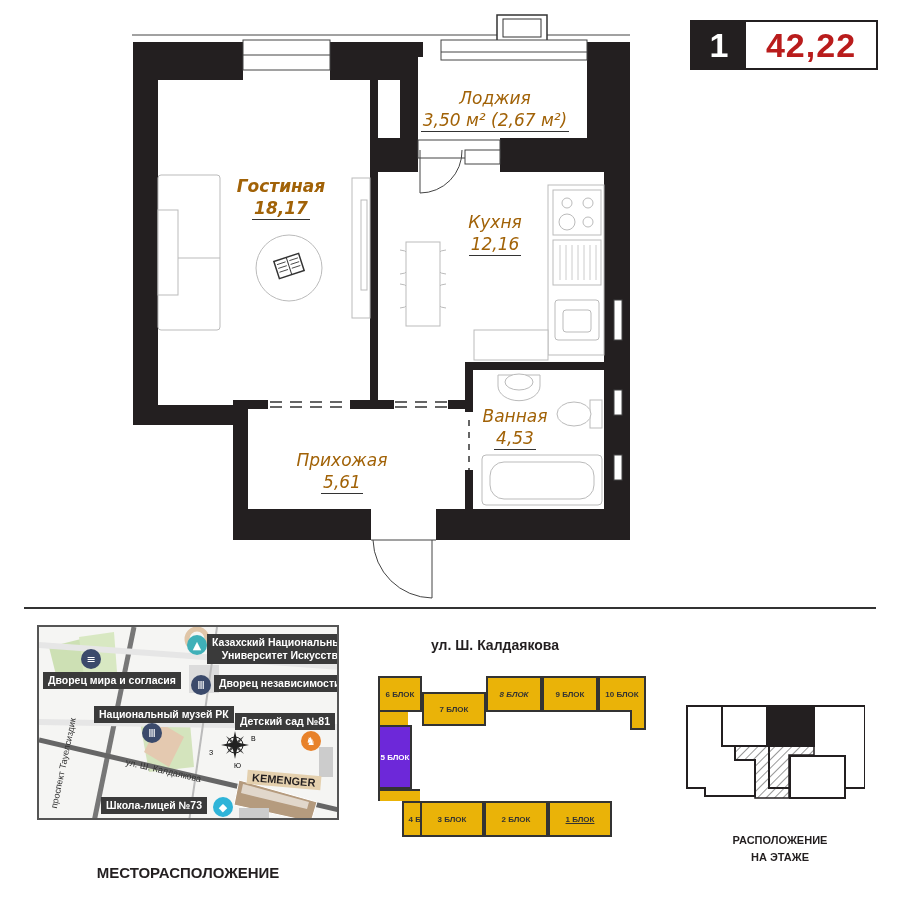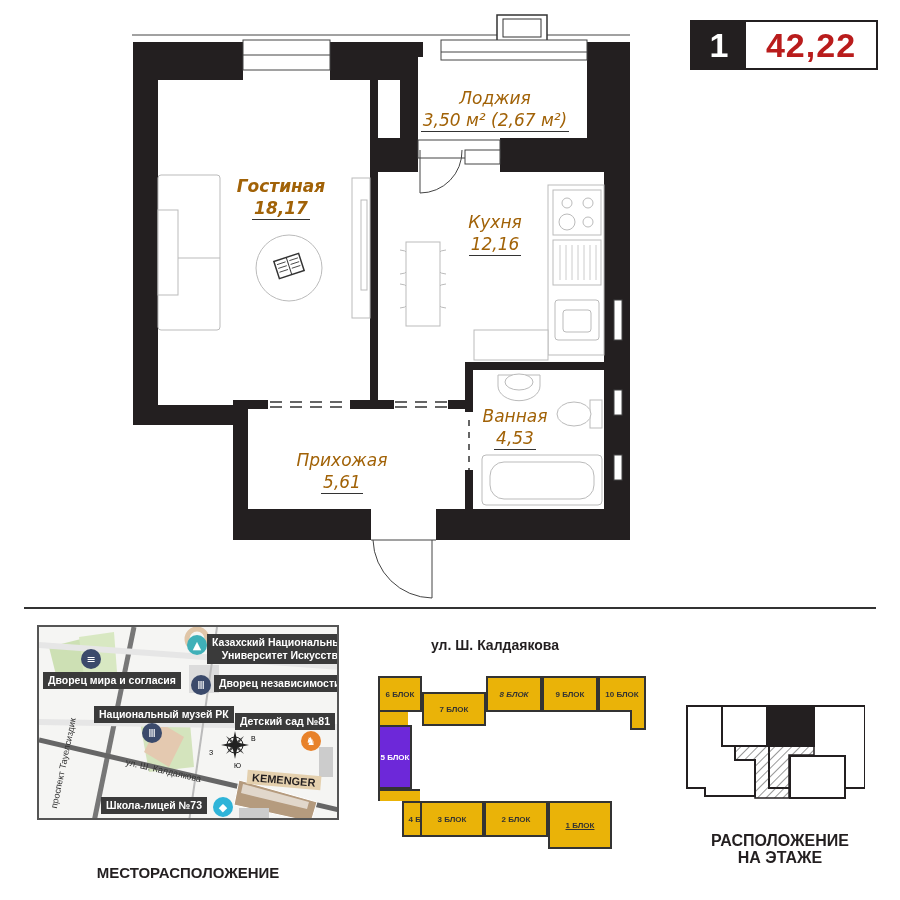--- a/index.html
+++ b/index.html
@@ -251,7 +251,7 @@
 <div class="block" style="left:378px;top:801px;width:42px;height:36px;margin-left:24px;">4 БЛОК</div>
 <div class="block" style="left:420px;top:801px;width:64px;height:36px;">3 БЛОК</div>
 <div class="block" style="left:484px;top:801px;width:64px;height:36px;">2 БЛОК</div>
-<div class="block" style="left:548px;top:801px;width:64px;height:48px;text-decoration:underline;">1 БЛОК</div>
+<div class="block" style="left:548px;top:801px;width:64px;height:36px;text-decoration:underline;">1 БЛОК</div>
 
 <svg class="abs" style="left:685px;top:700px" width="180" height="110">
   <g stroke="#231f20" stroke-width="2" fill="#fff">

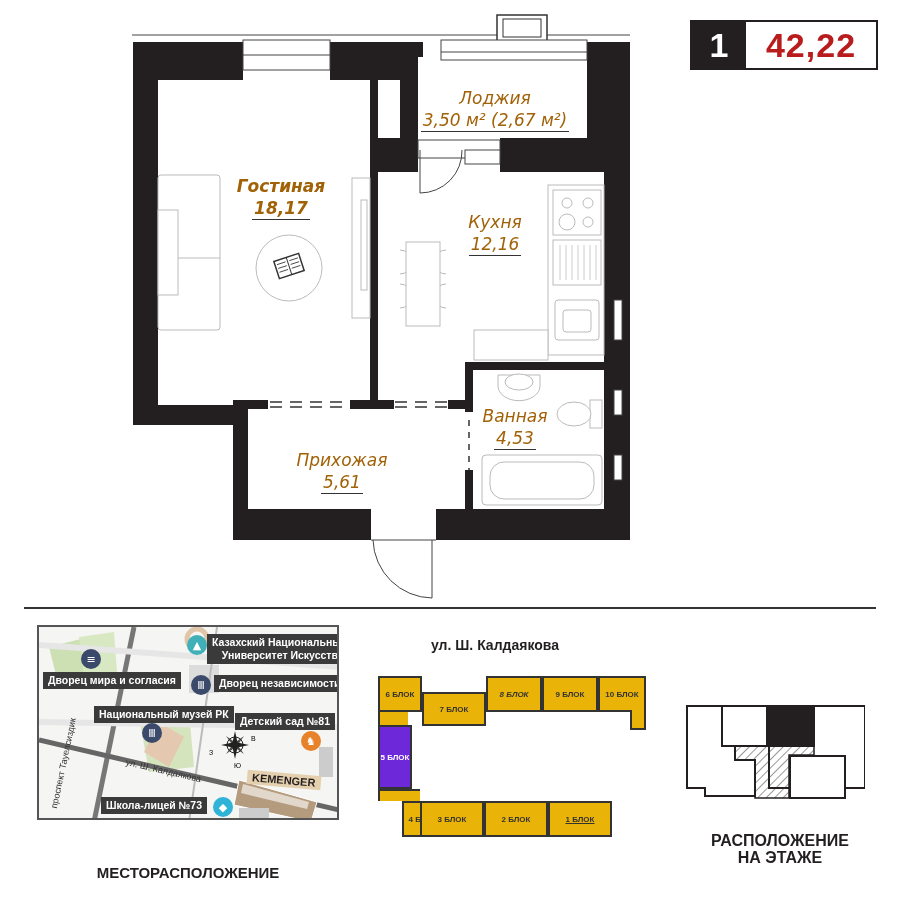--- a/index.html
+++ b/index.html
@@ -268,7 +268,7 @@
   </defs>
   <path d="M50 46 L129 46 L129 55 L104 55 L104 98 L70 98 L70 60 L50 60 Z" fill="url(#hatch)" stroke="#231f20" stroke-width="1.5"></path>
 </svg>
-<div class="abs sec-title" style="left:690px;top:832px;width:180px;font-size:16px;line-height:17px;">
+<div class="abs sec-title" style="left:690px;top:832px;width:180px;font-size:11px;line-height:17px;">
   <div>РАСПОЛОЖЕНИЕ</div>
   <div>НА ЭТАЖЕ</div>
 </div>

